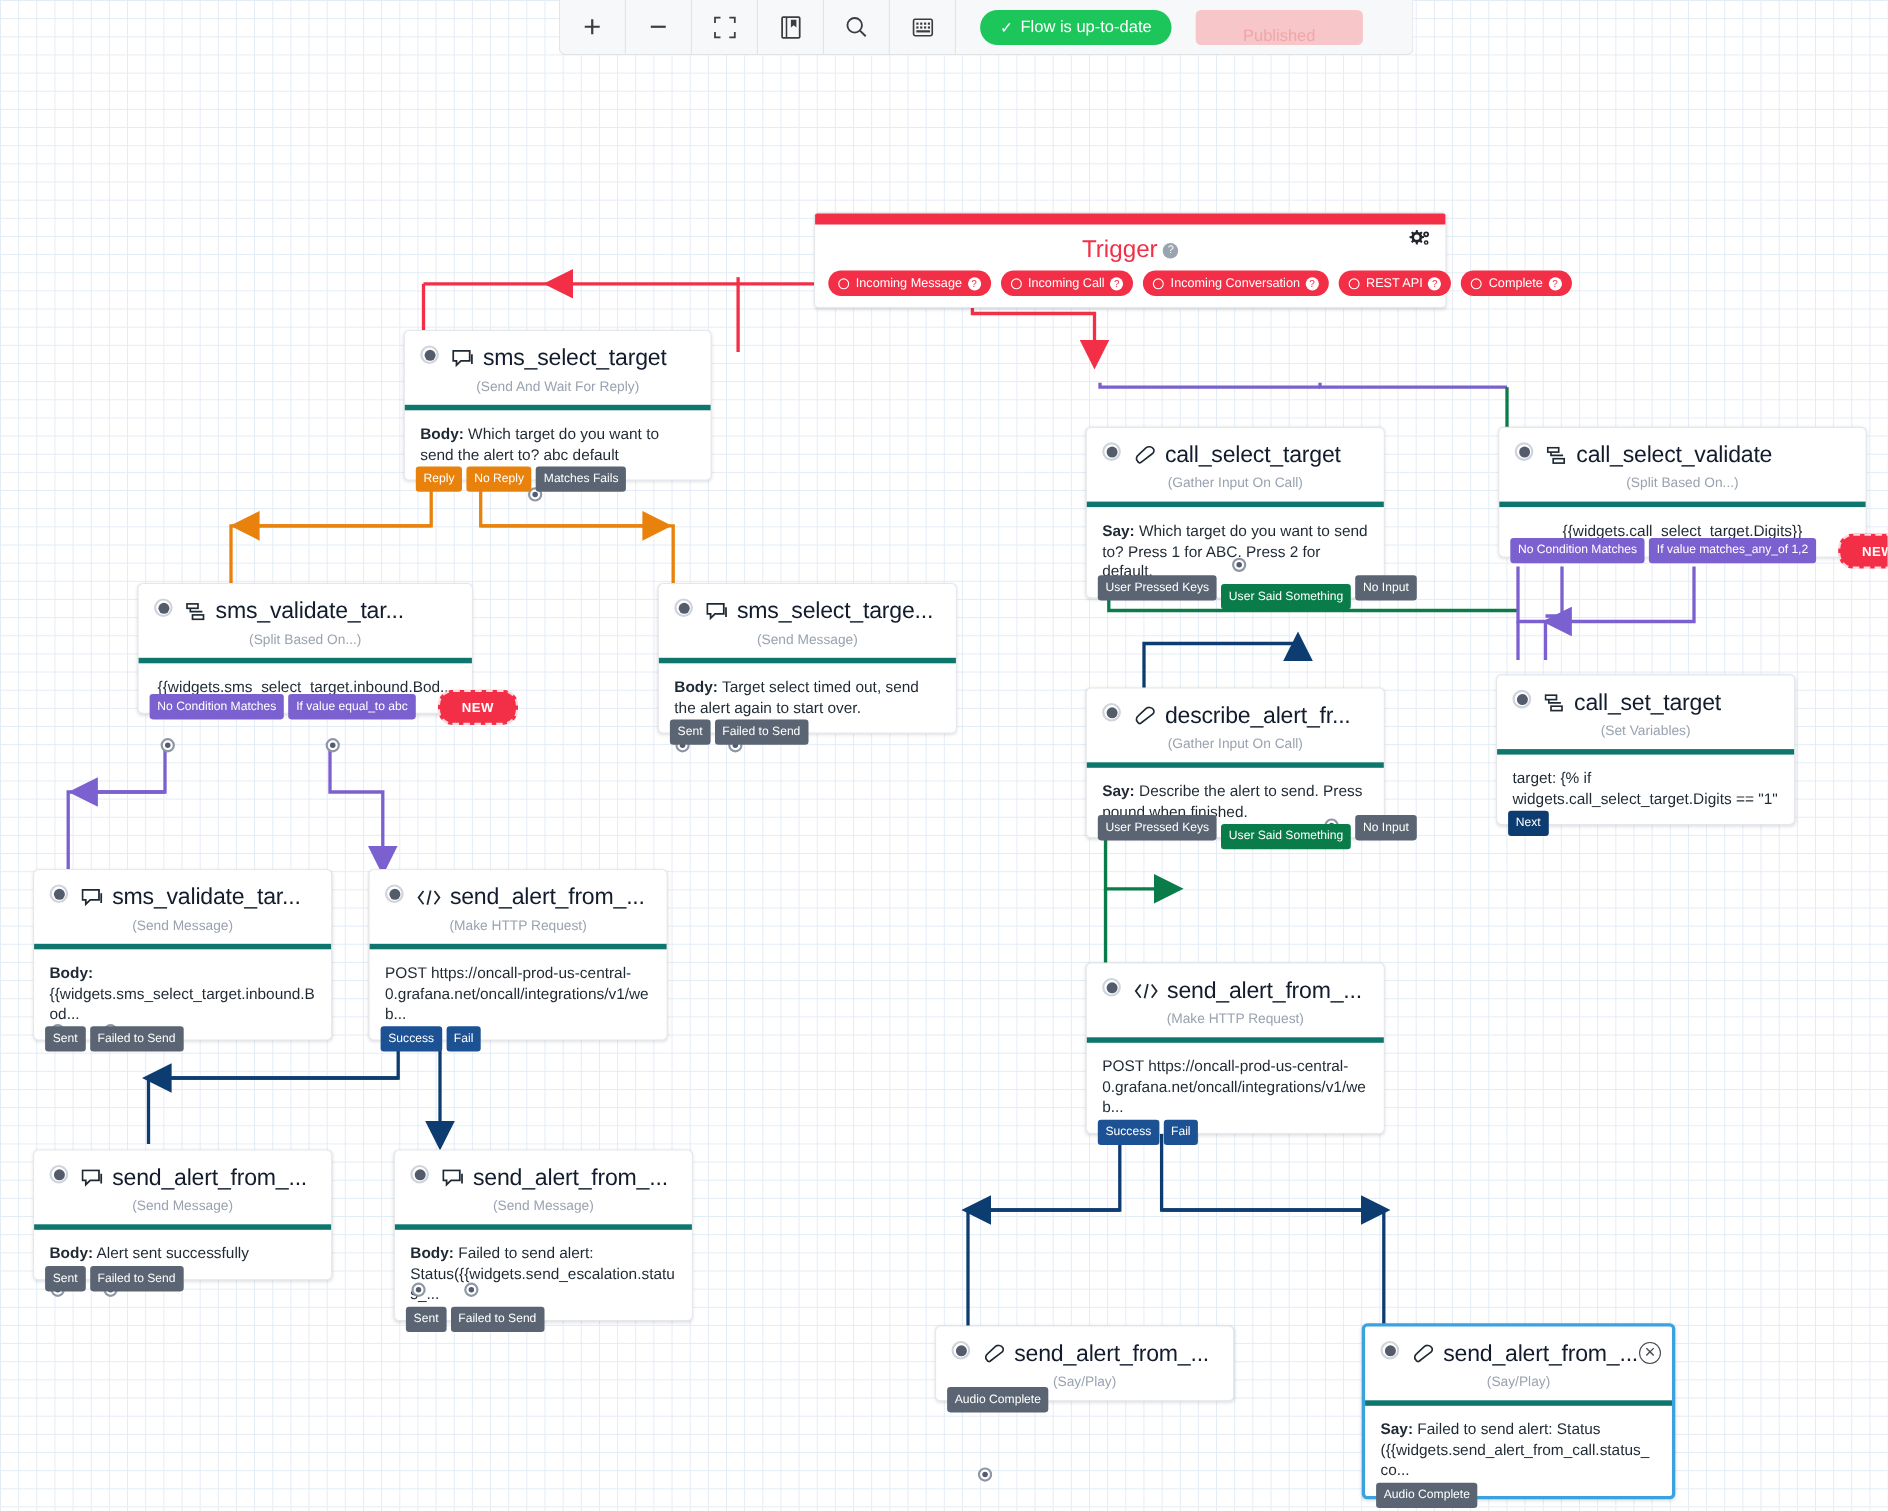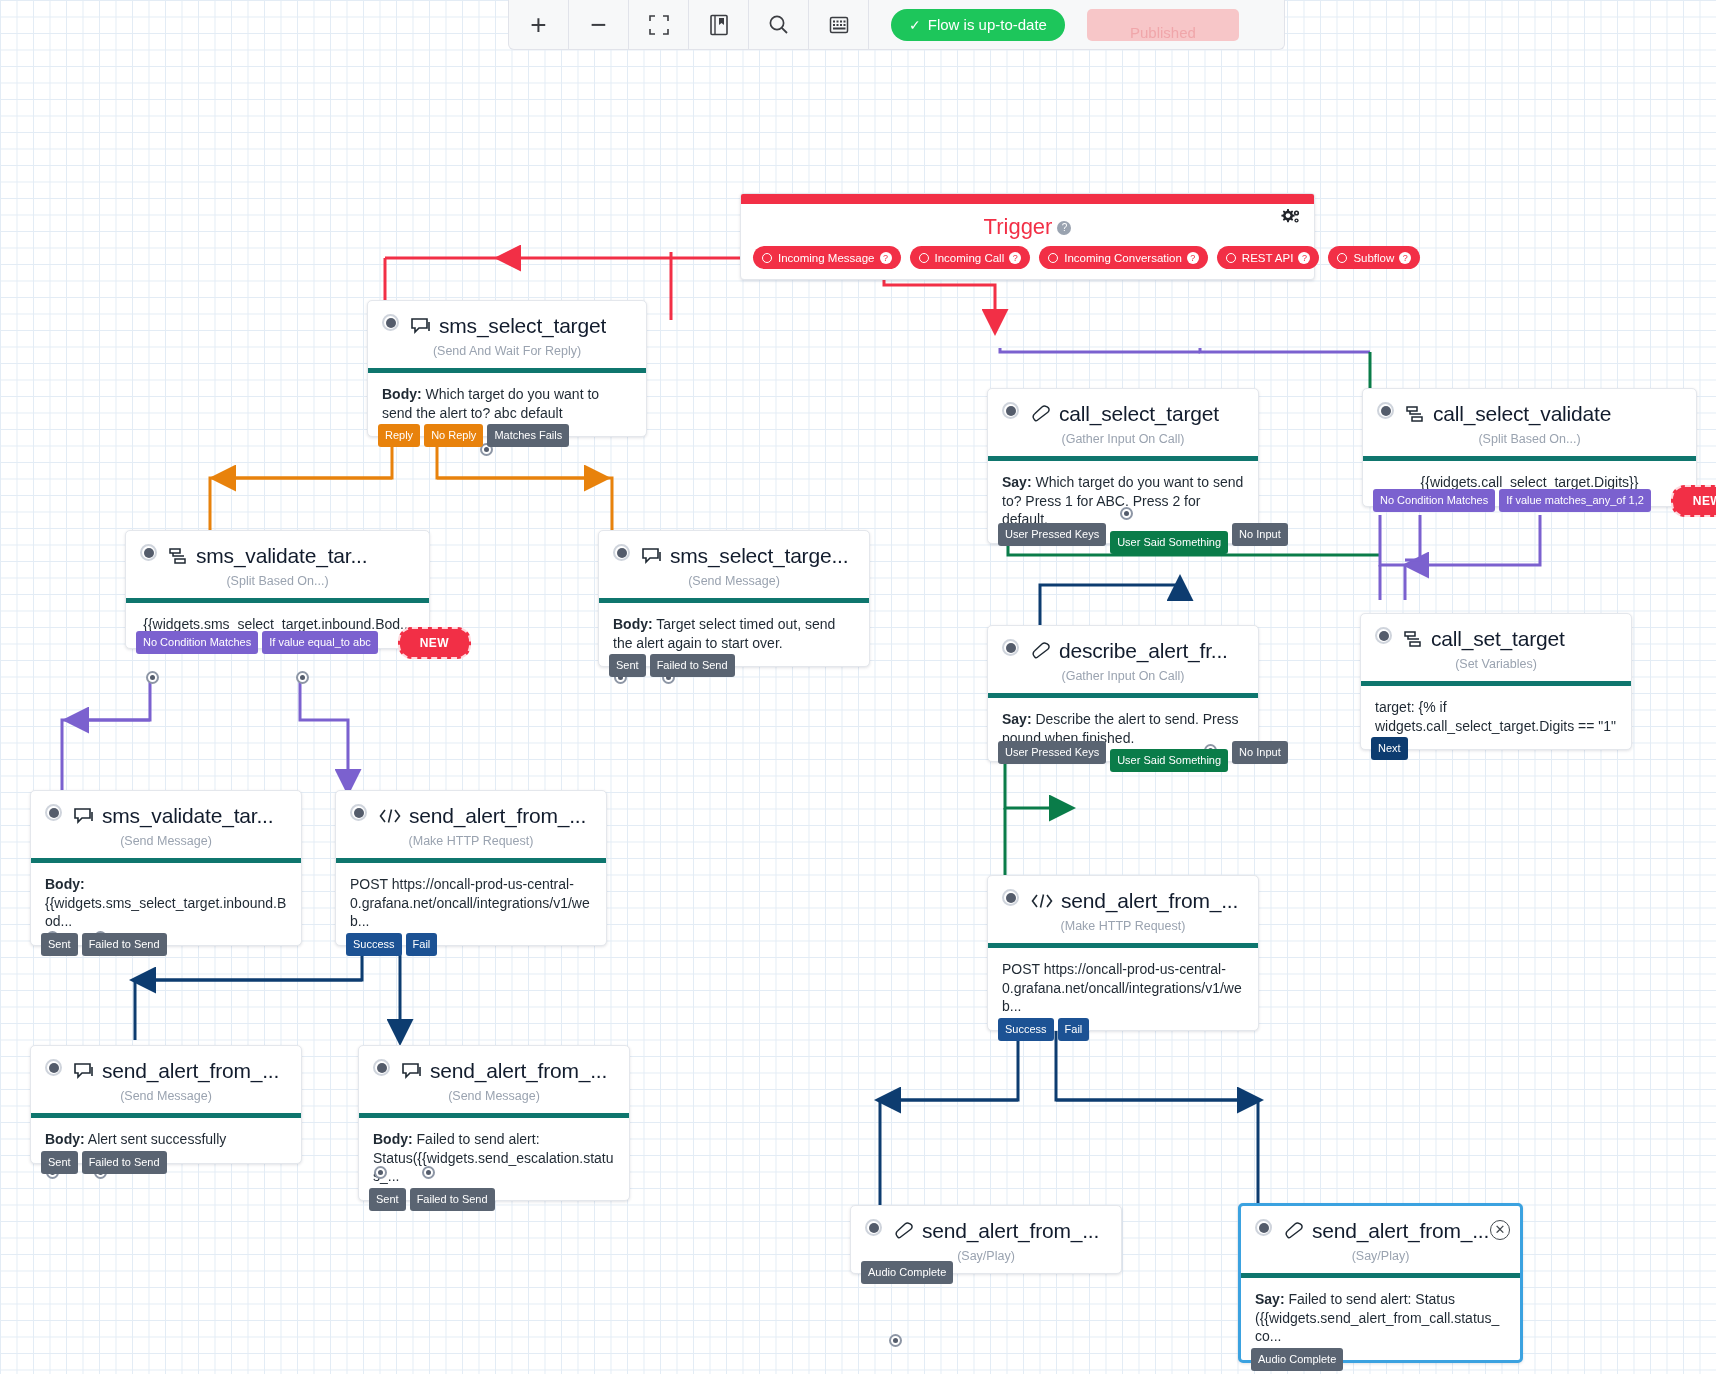--- a/index.html
+++ b/index.html
@@ -343,7 +343,7 @@
     </div>
     <div class="trigger-pill">
       <span class="ring"></span>
-      <span>Subflow</span>
+      <span>Complete</span>
       <span class="help-badge sm">?</span>
     </div>
   </div>

